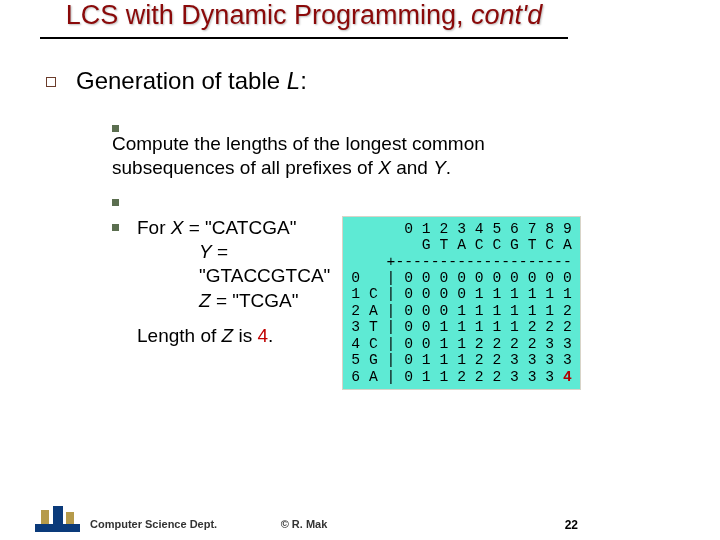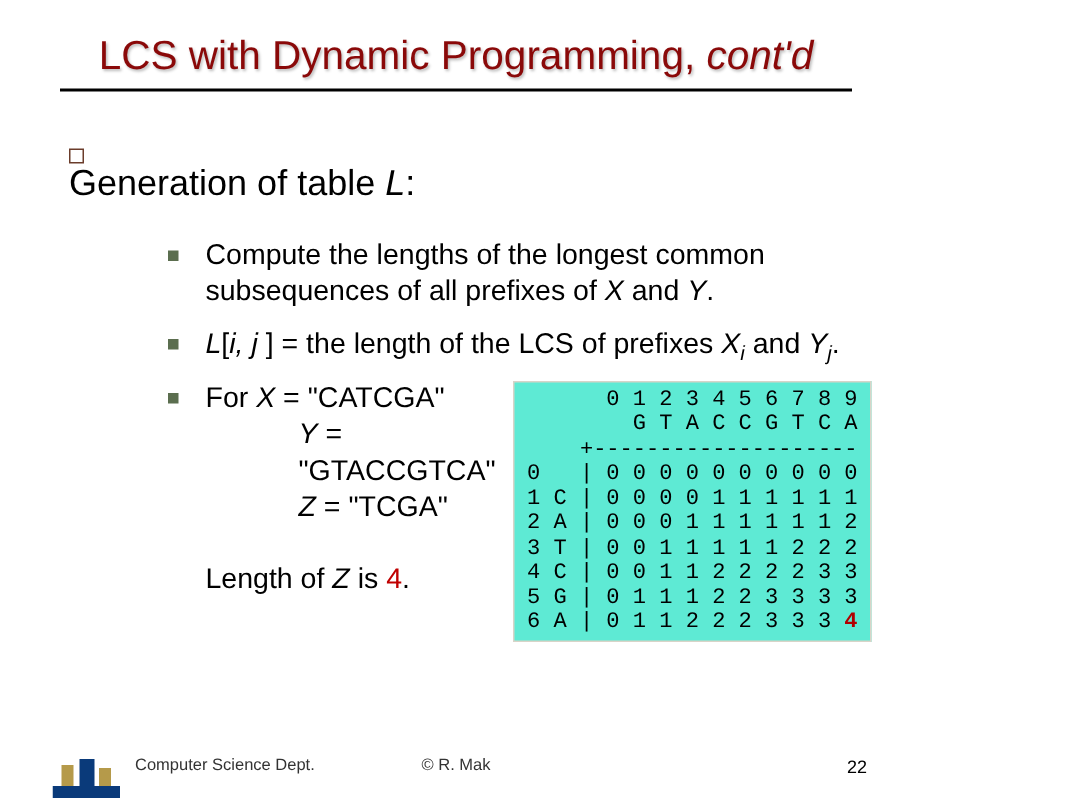--- a/index.html
+++ b/index.html
@@ -17,7 +17,7 @@
   .slide {
     width: 608px;
     height: 540px;
-    padding: 22px 40px 0 40px;
+    padding: 0 40px 0 40px;
     position: relative;
   }
   .title {

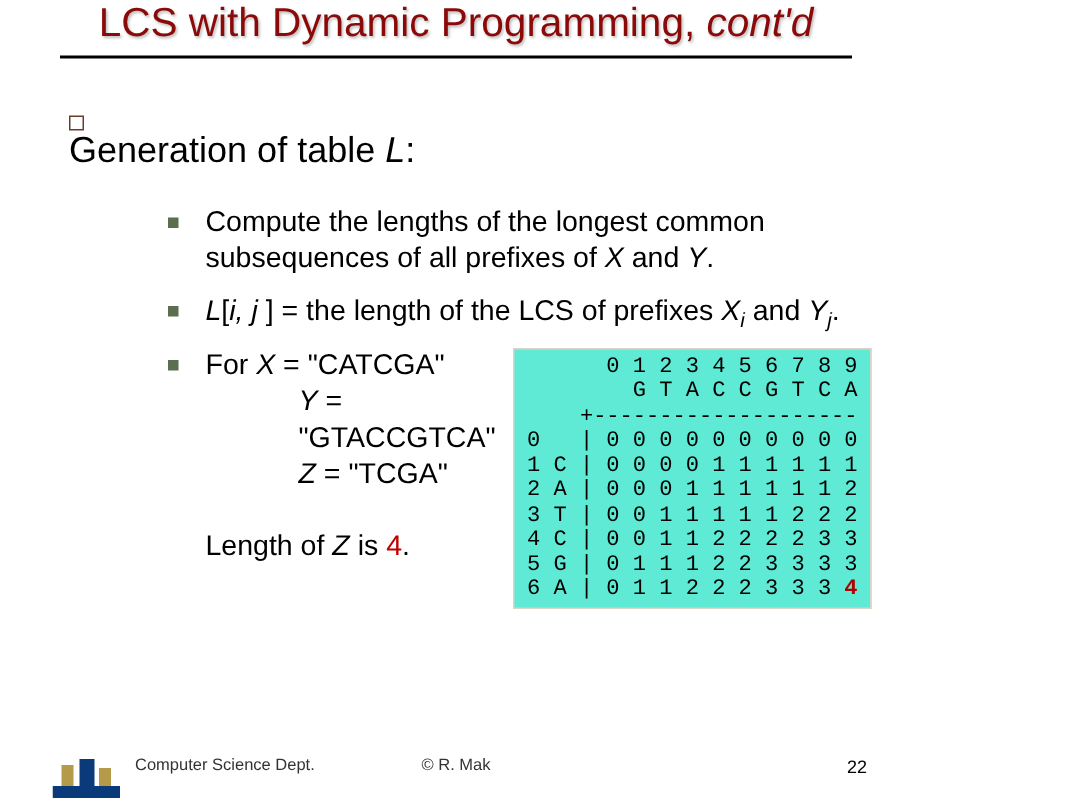--- a/index.html
+++ b/index.html
@@ -36,7 +36,6 @@
     font-size: 24px;
     margin-left: 6px;
     margin-bottom: 22px;
-    flex-direction: column;
   }
   .sq-open {
     width: 10px; height: 10px;

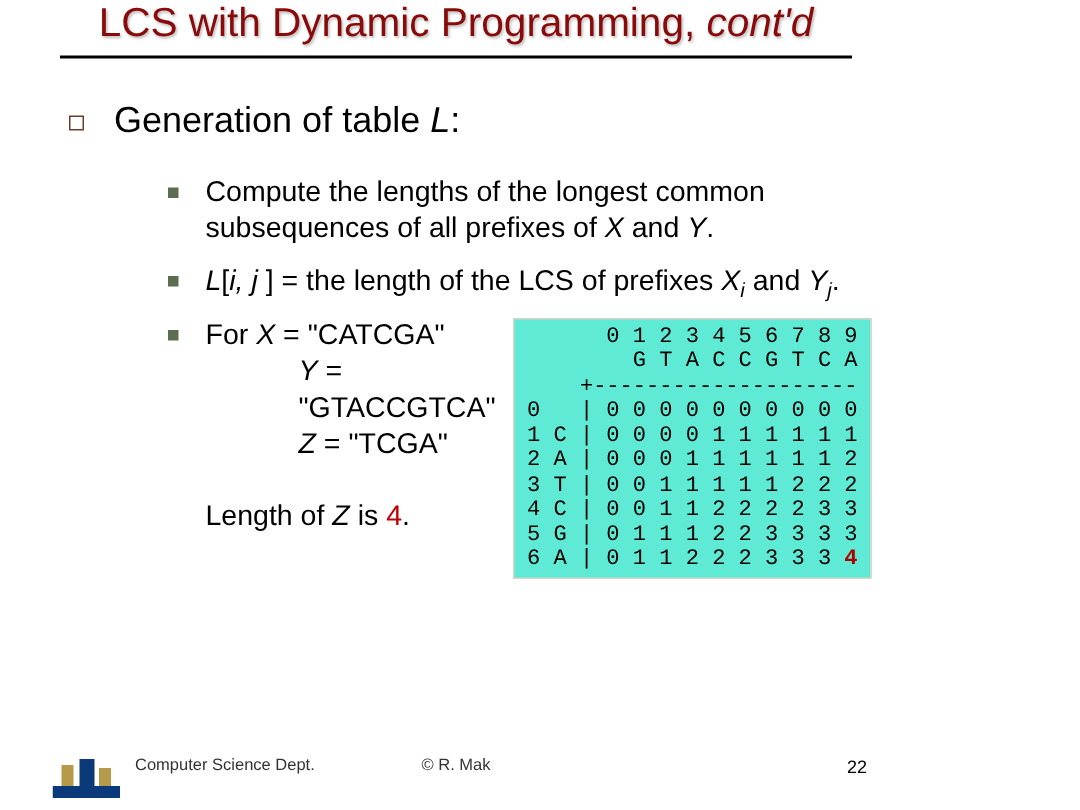--- a/index.html
+++ b/index.html
@@ -53,6 +53,7 @@
     font-size: 19px;
     line-height: 1.28;
     margin-bottom: 10px;
+    flex-direction: column;
   }
   .sq-fill {
     width: 7px; height: 7px;

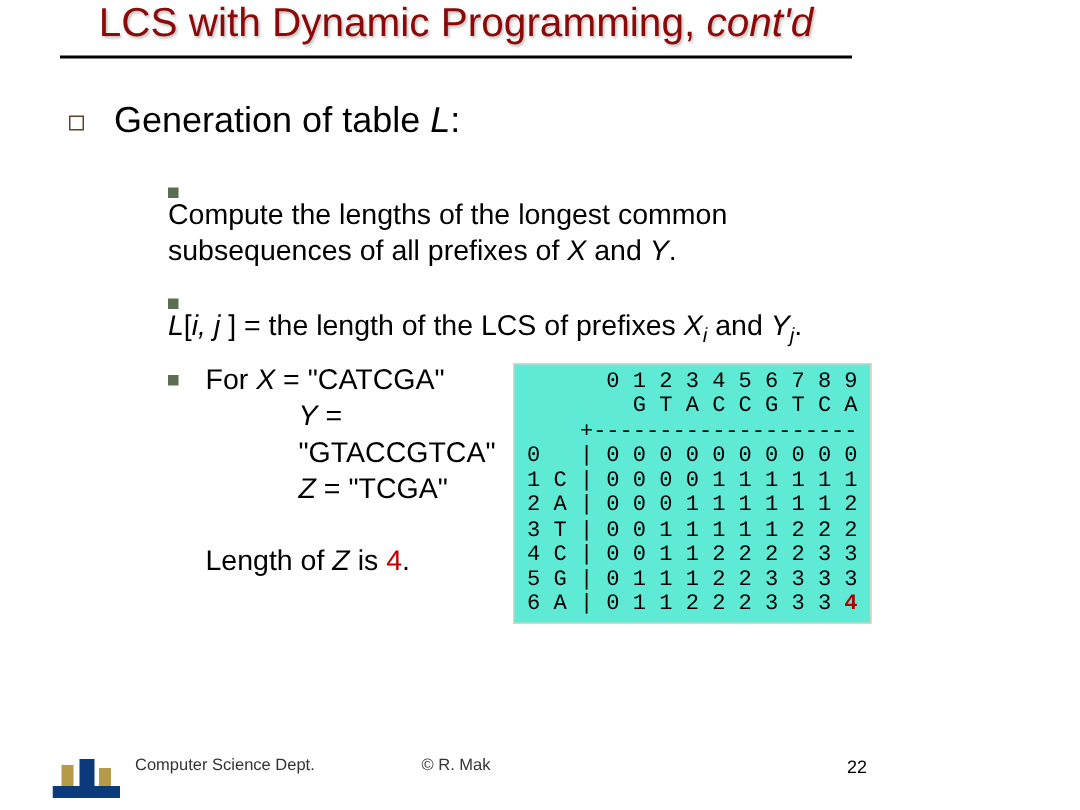--- a/index.html
+++ b/index.html
@@ -141,9 +141,6 @@
 
     <div class="lvl2">
       <span class="sq-fill"></span>
-      <span>
-        <span class="ital">L</span><span>[</span><span class="ital">i, j </span><span>] = the length of the LCS of prefixes </span><span class="ital">X</span><span class="sub">i</span><span> and </span><span class="ital">Y</span><span class="sub">j</span><span>.</span>
-      </span>
     </div>
 
 

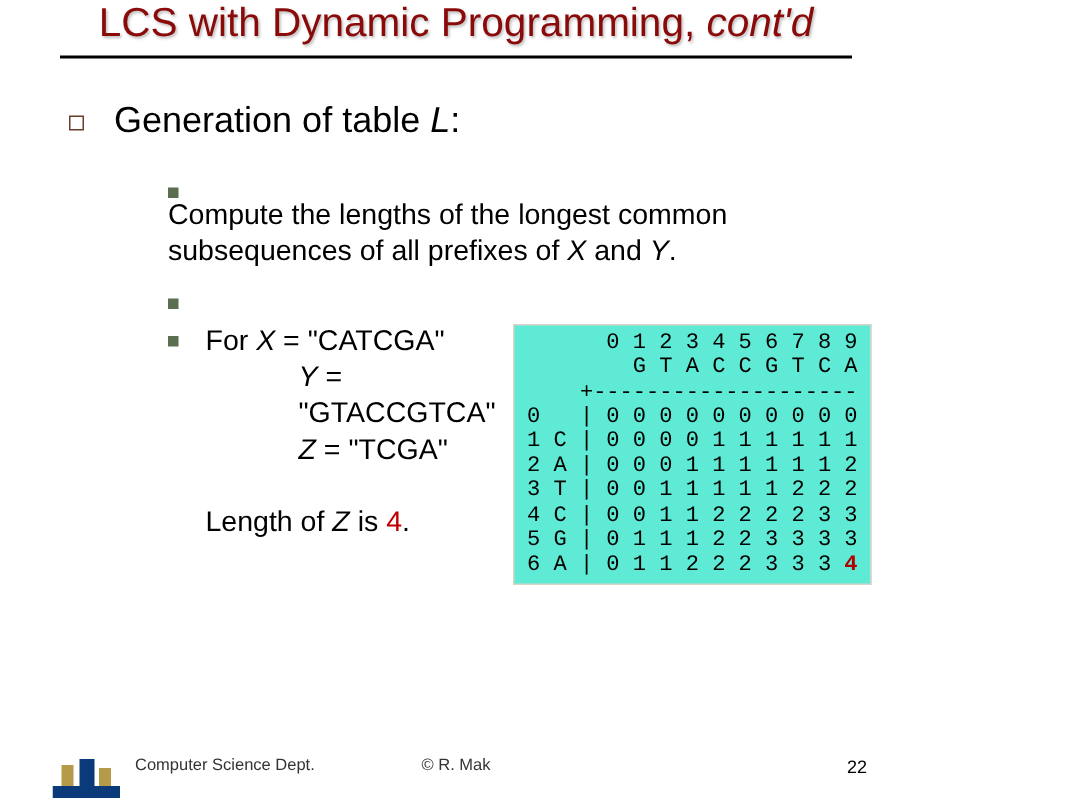--- a/index.html
+++ b/index.html
@@ -73,7 +73,7 @@
     line-height: 1.28;
   }
   .indent { padding-left: 62px; }
-  .len-line { margin-top: 24px; }
+  .len-line { margin-top: 11px; }
   .red { color: #c00000; }
   pre.table {
     font-family: "Courier New", monospace;

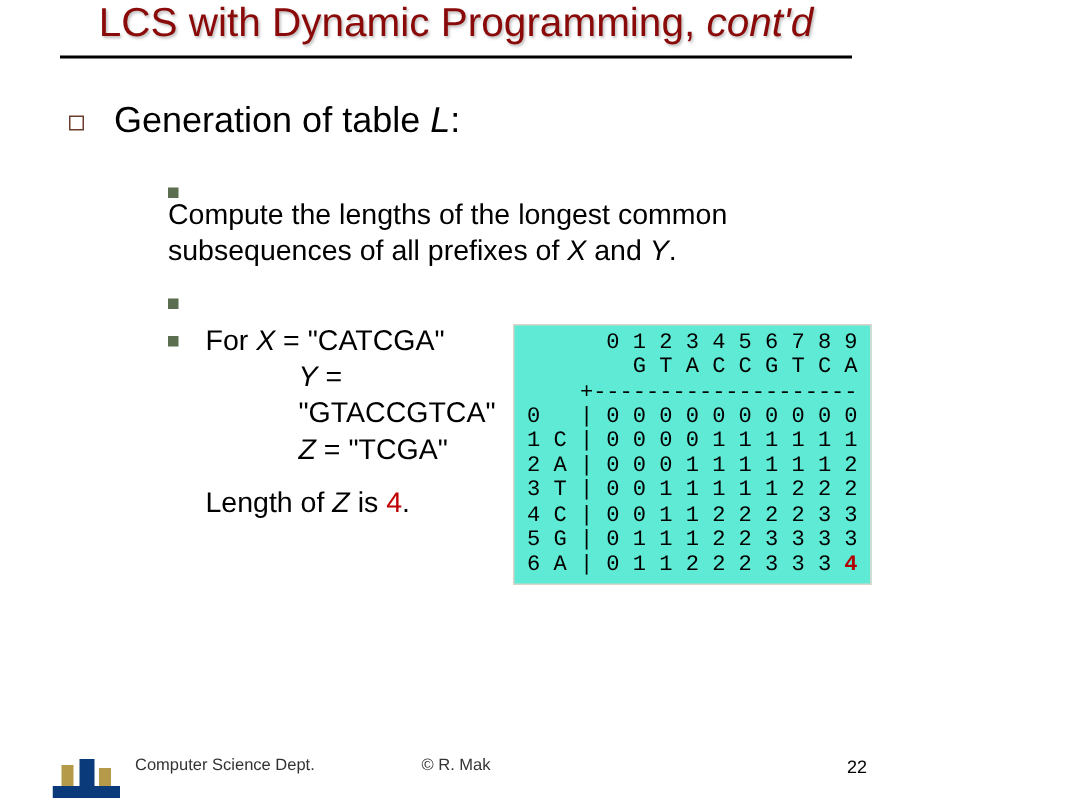--- a/index.html
+++ b/index.html
@@ -89,9 +89,11 @@
     position: absolute;
     left: 0; right: 0; bottom: 8px;
     display: flex;
+    align-items: flex-end;
     font-size: 11px;
     color: #333;
     padding: 0 30px 0 35px;
+    font-weight: bold;
   }
   .logo {
     width: 45px; height: 28px;

